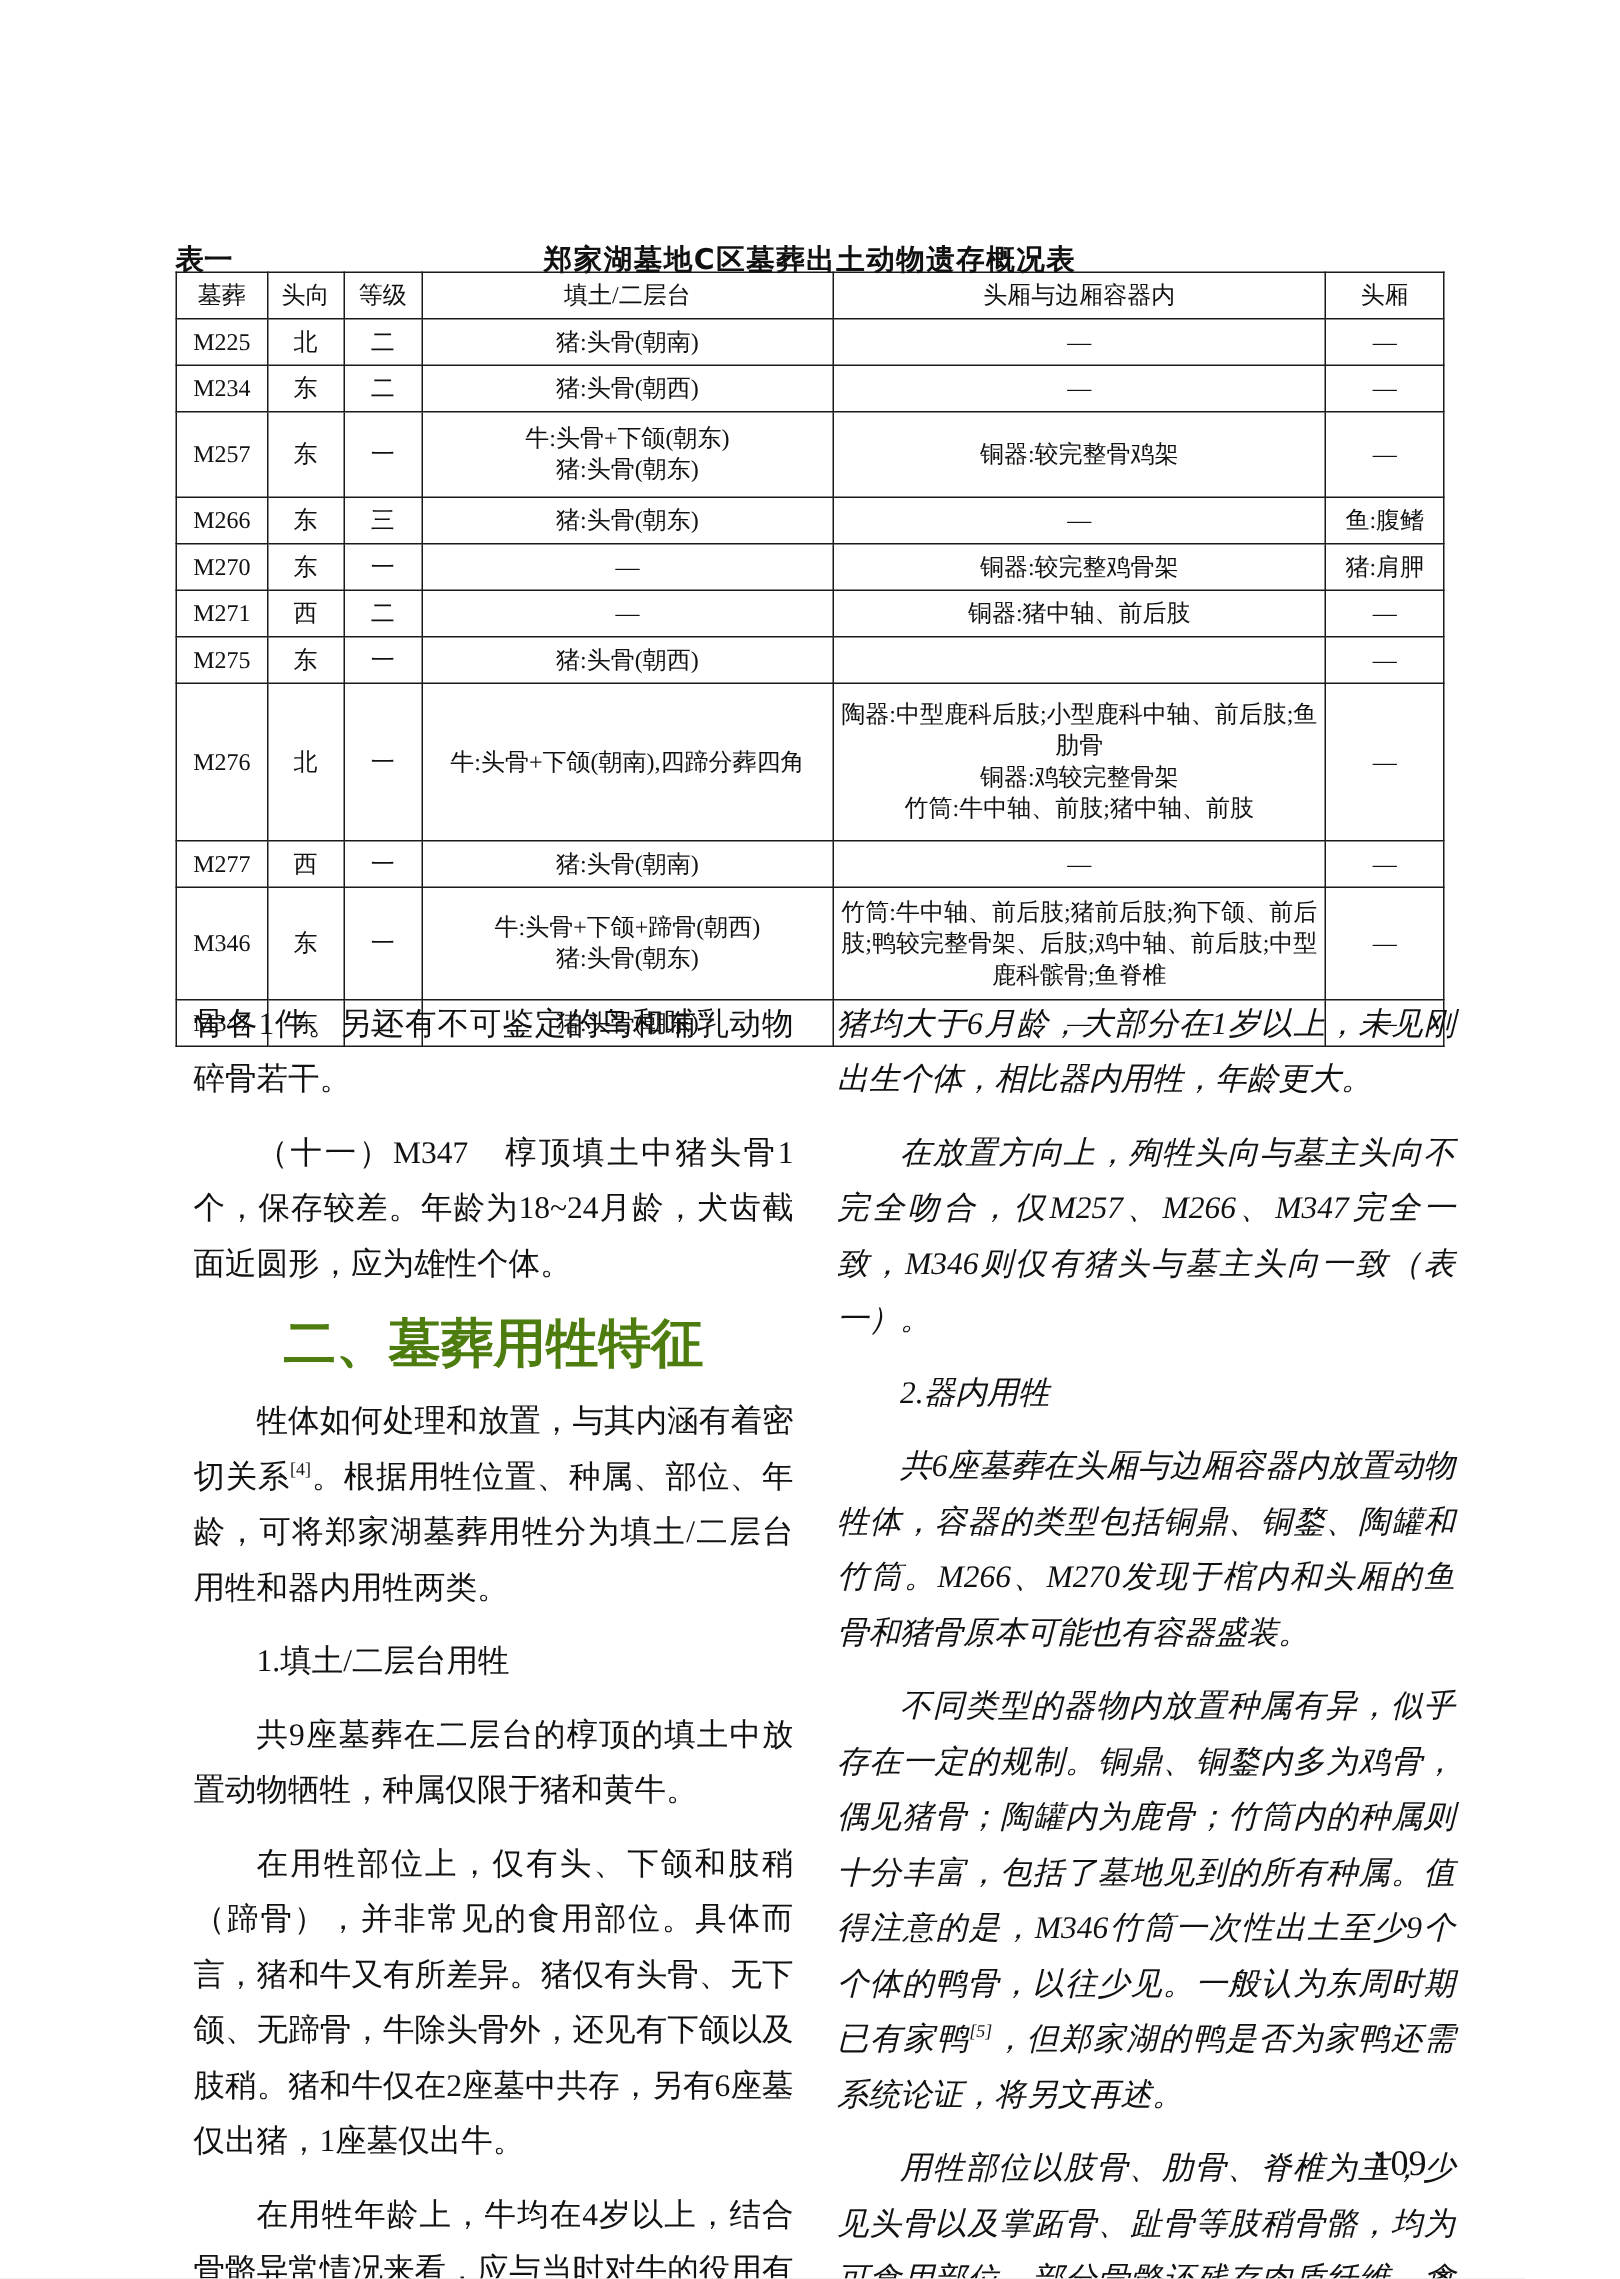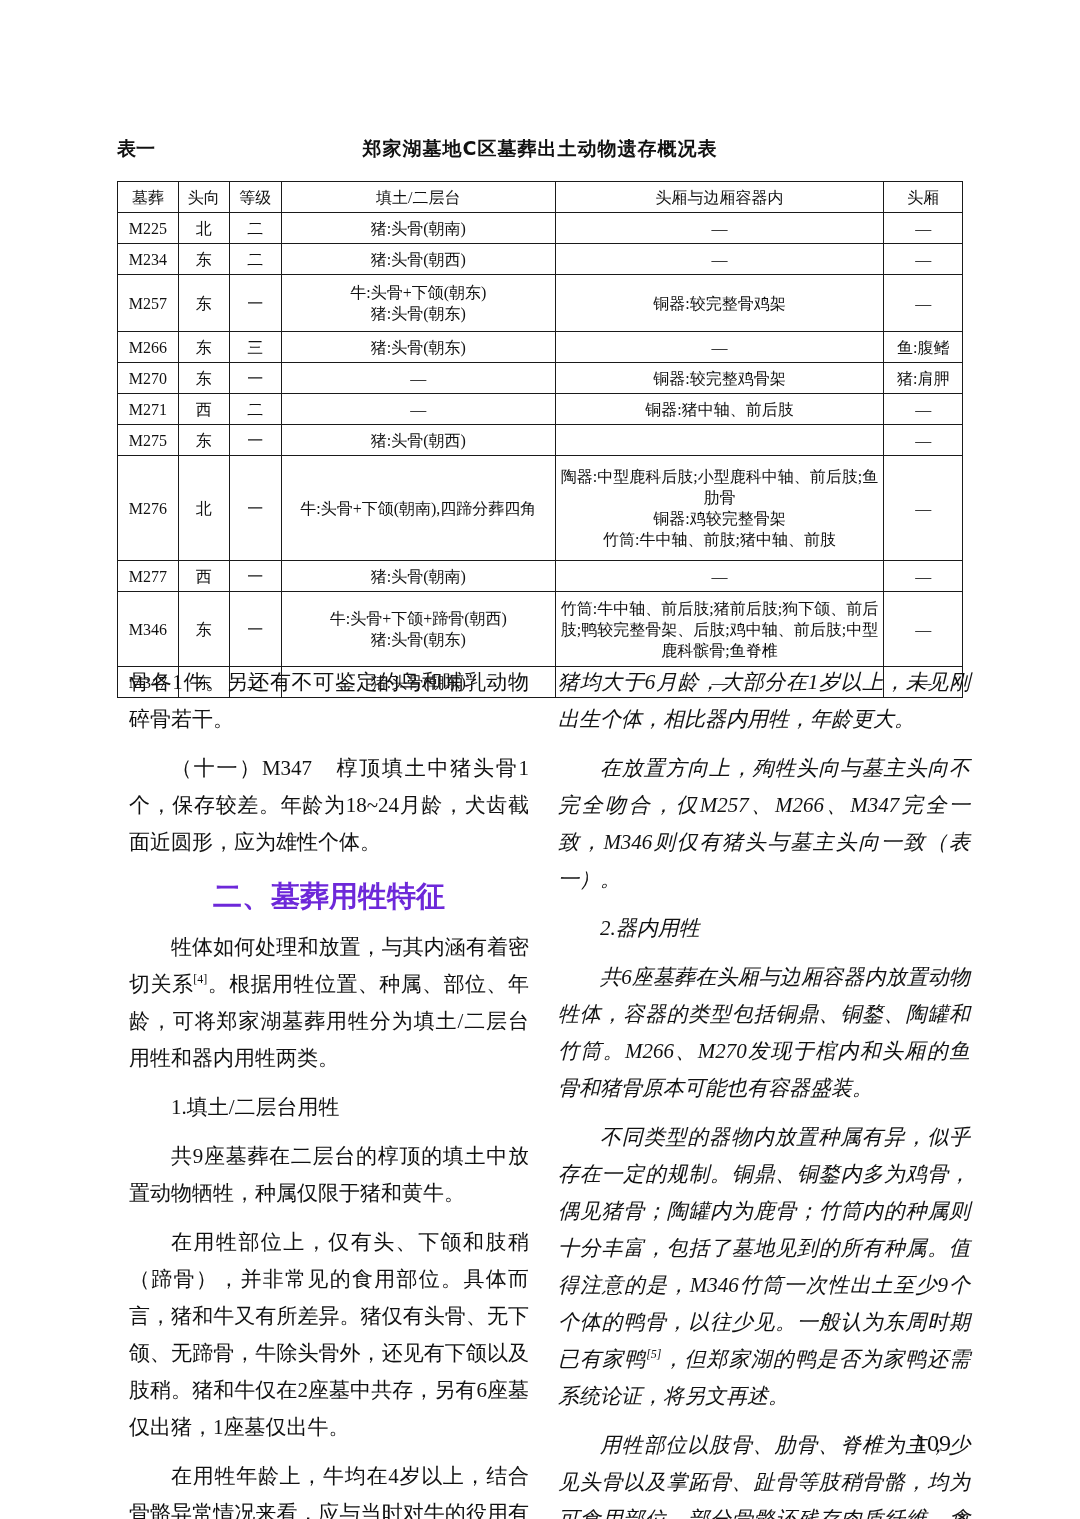--- a/index.html
+++ b/index.html
@@ -7,7 +7,7 @@
         font-family:"Liberation Serif","DejaVu Serif",serif;color:#111;overflow:hidden;}
 
   
-  .caption-row{position:absolute;left:117px;top:136px;width:846px;height:30px;}
+  .caption-row{position:absolute;left:117px;top:160px;width:846px;height:30px;}
   .caption-label{position:absolute;left:0;top:0;font-family:"DejaVu Sans","Liberation Sans",sans-serif;
         font-weight:bold;font-size:19px;}
   .caption-title{position:absolute;left:0;right:0;text-align:center;

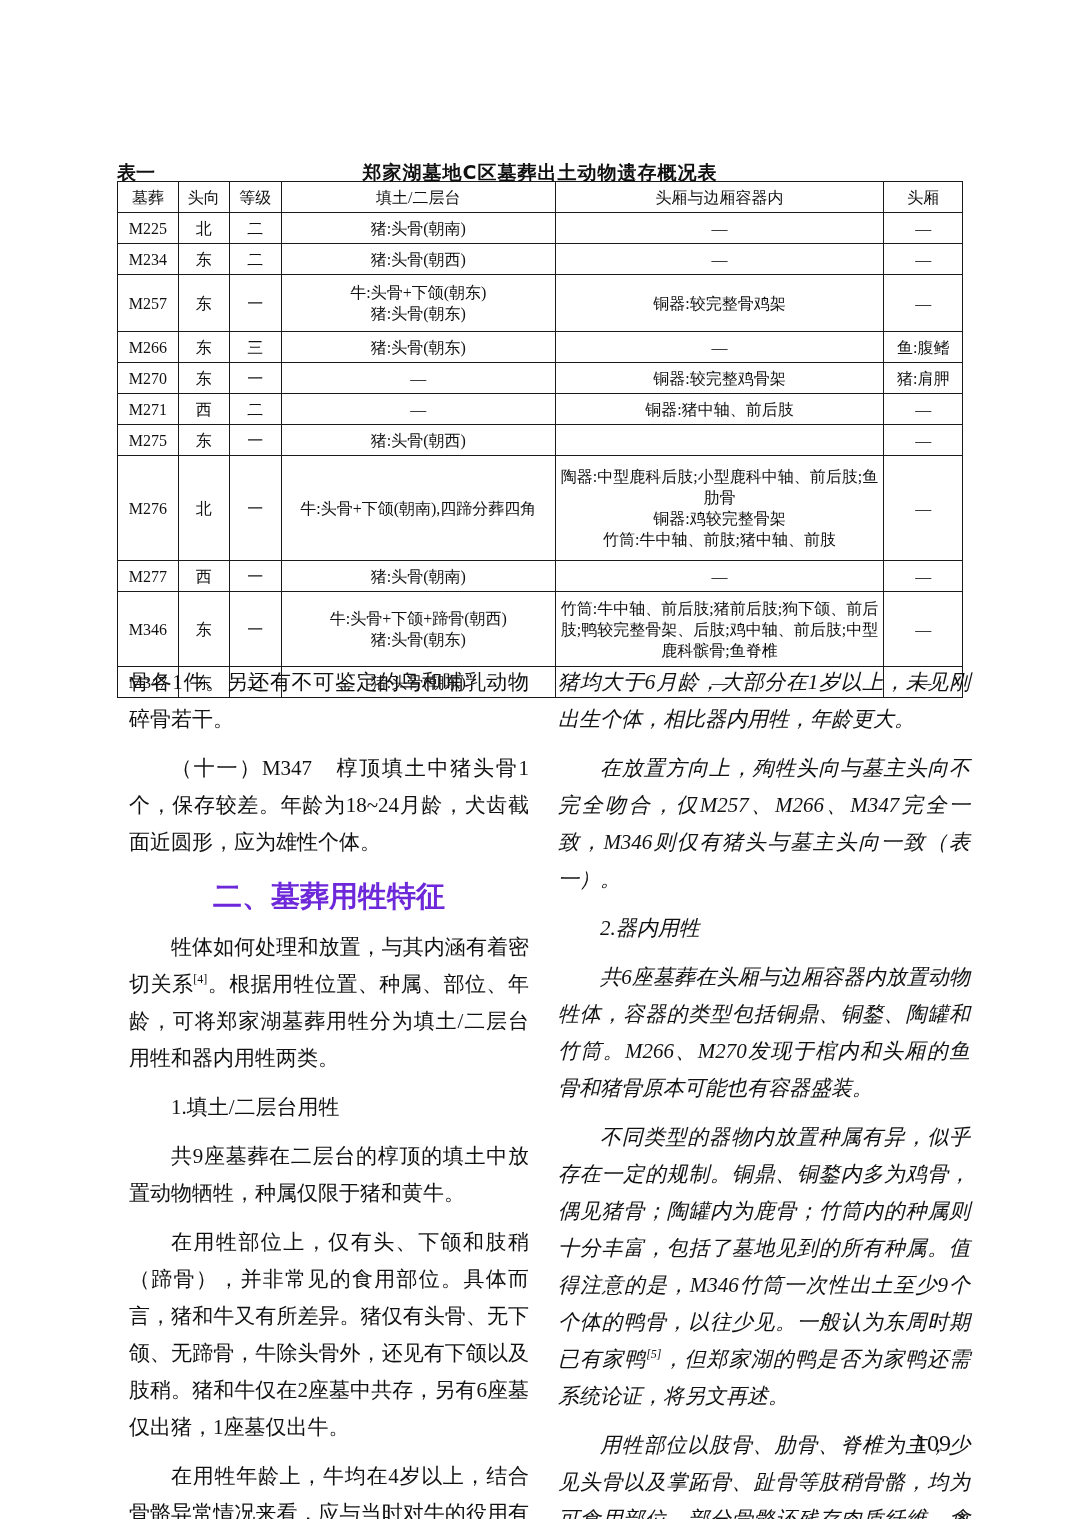--- a/index.html
+++ b/index.html
@@ -33,7 +33,7 @@
   .col p{margin:12px;}
   p.ind{text-indent:2em;}
   h2.section{margin:14px 0 11px 0;text-align:center;font-family:"DejaVu Sans","Liberation Sans",sans-serif;
-        font-weight:bold;font-size:29px;line-height:42px;color:#6d28d9;}
+        font-weight:bold;font-size:35px;line-height:42px;color:#4d7c0f;}
   sup.fn{font-size:12px;line-height:0;vertical-align:super;}
 
   .page-number{position:absolute;left:903px;top:1430px;width:60px;text-align:center;font-size:24px;}

